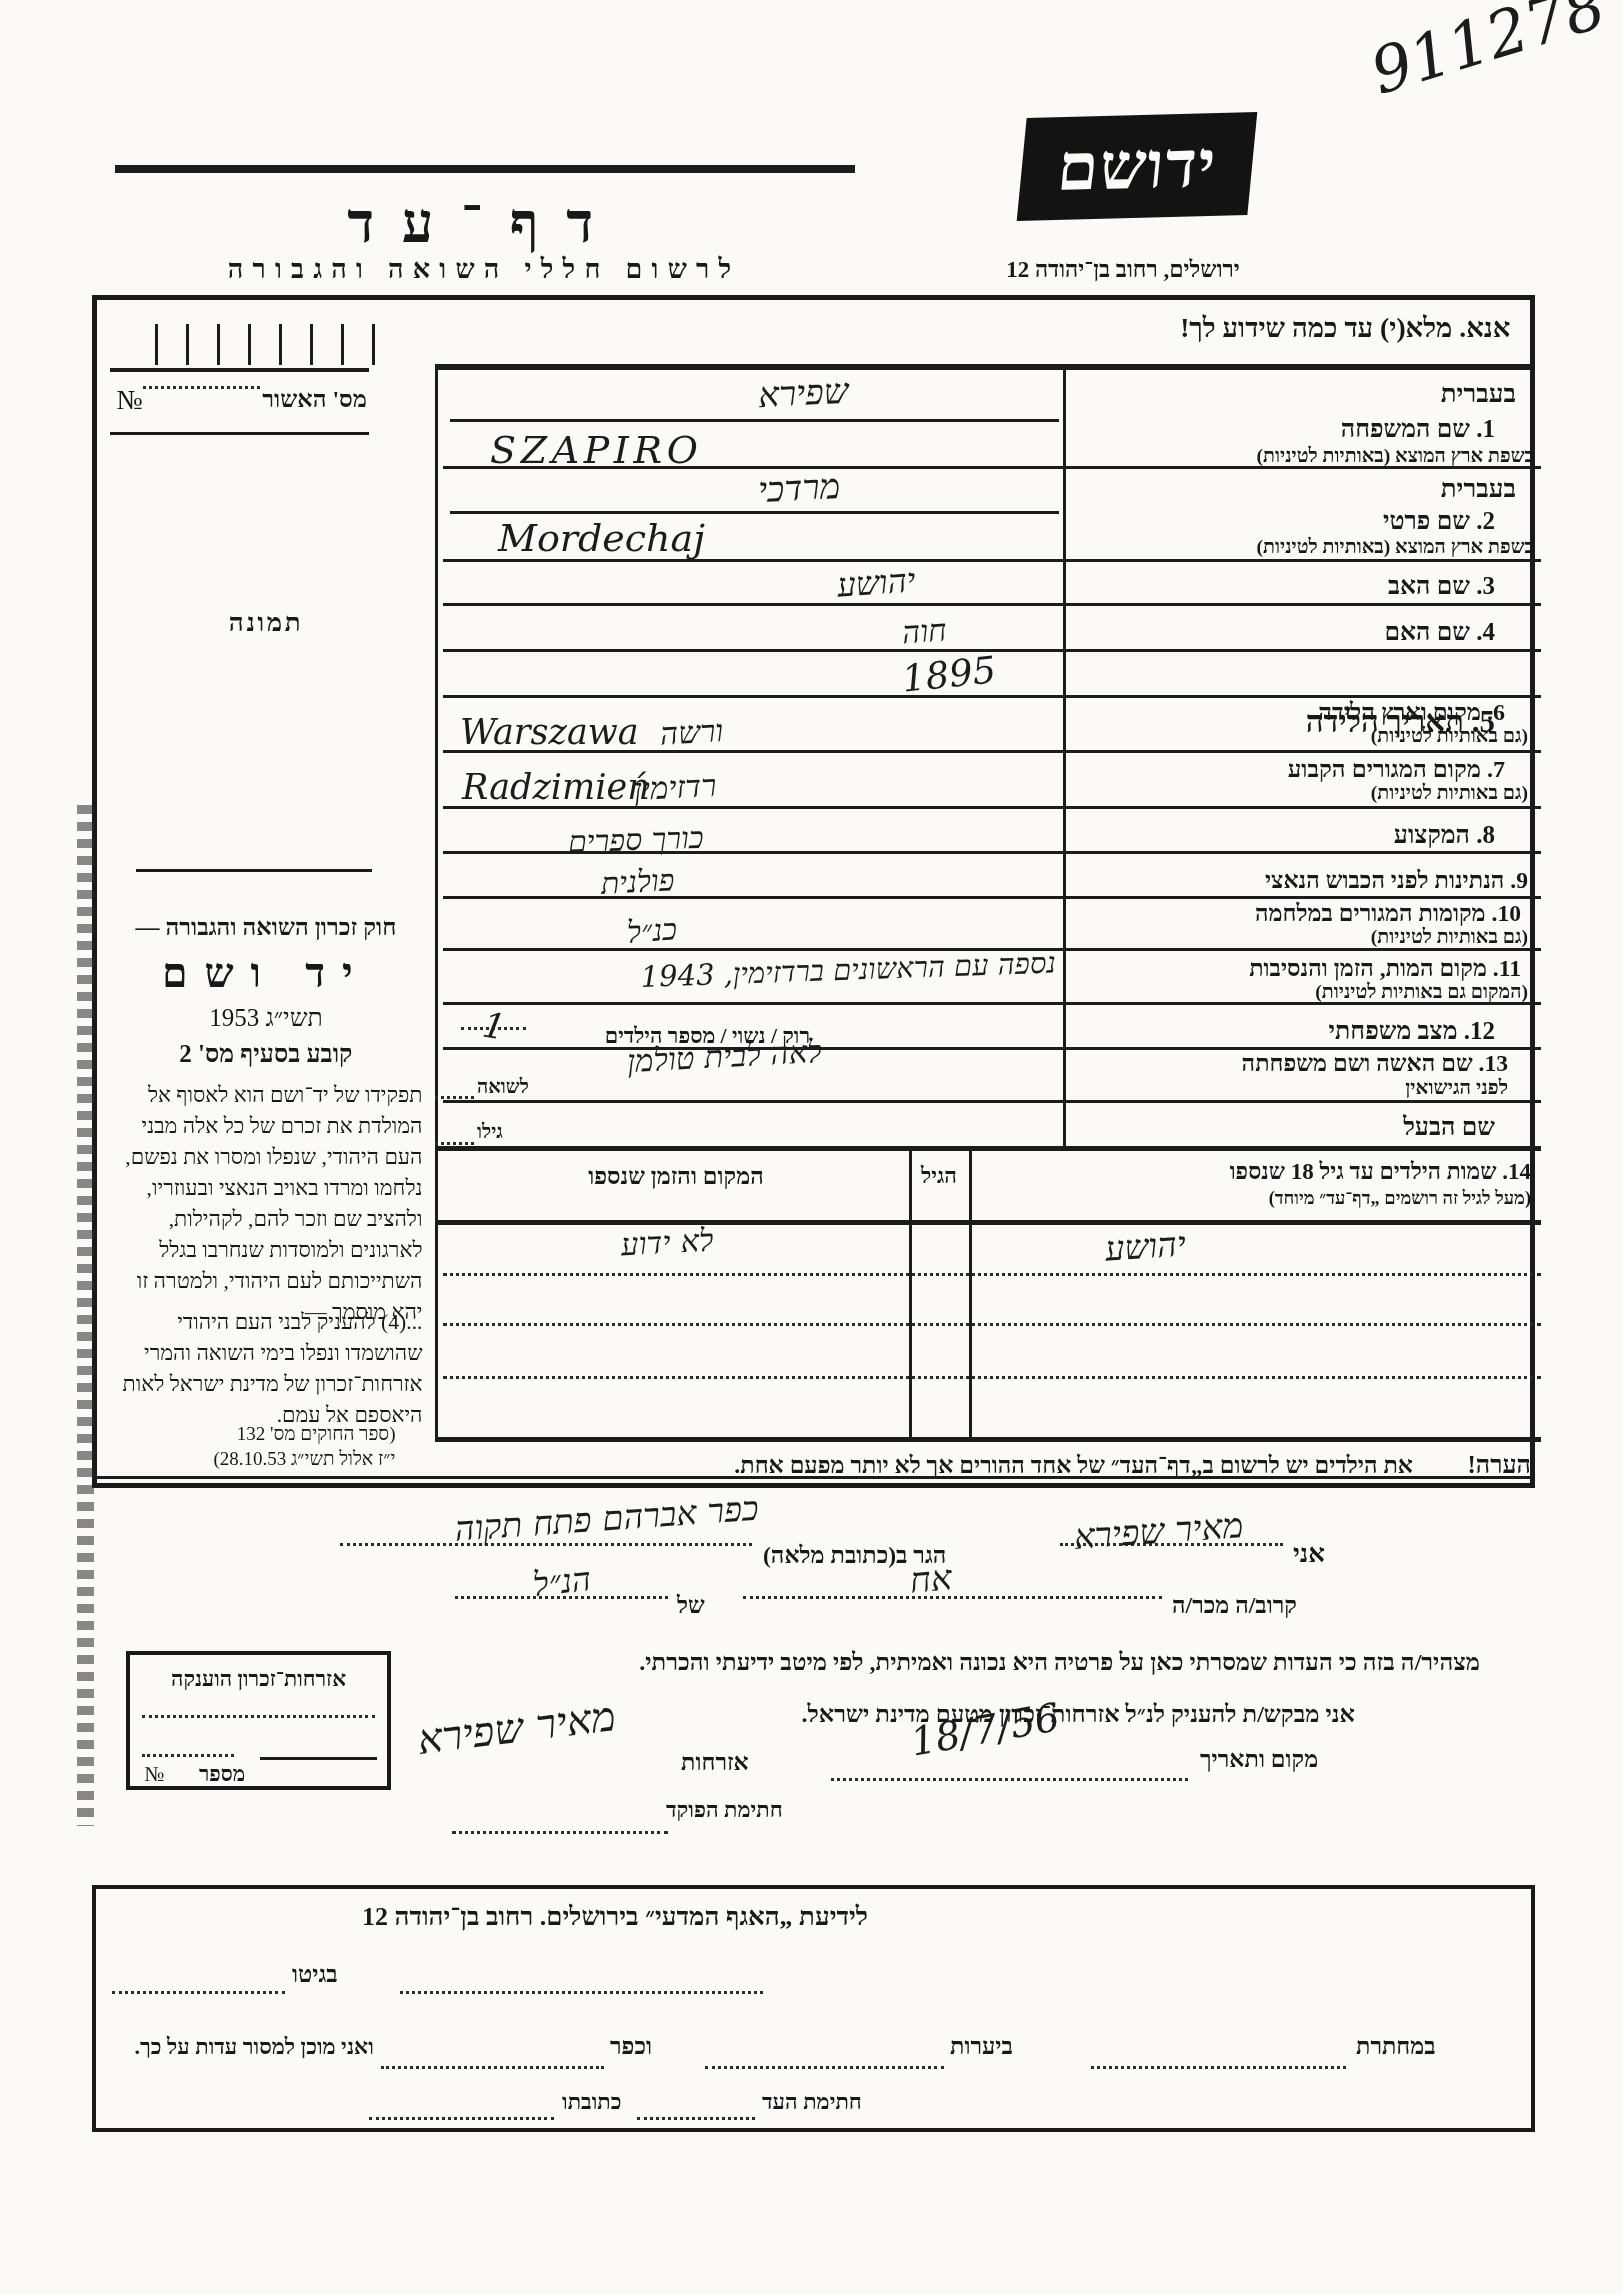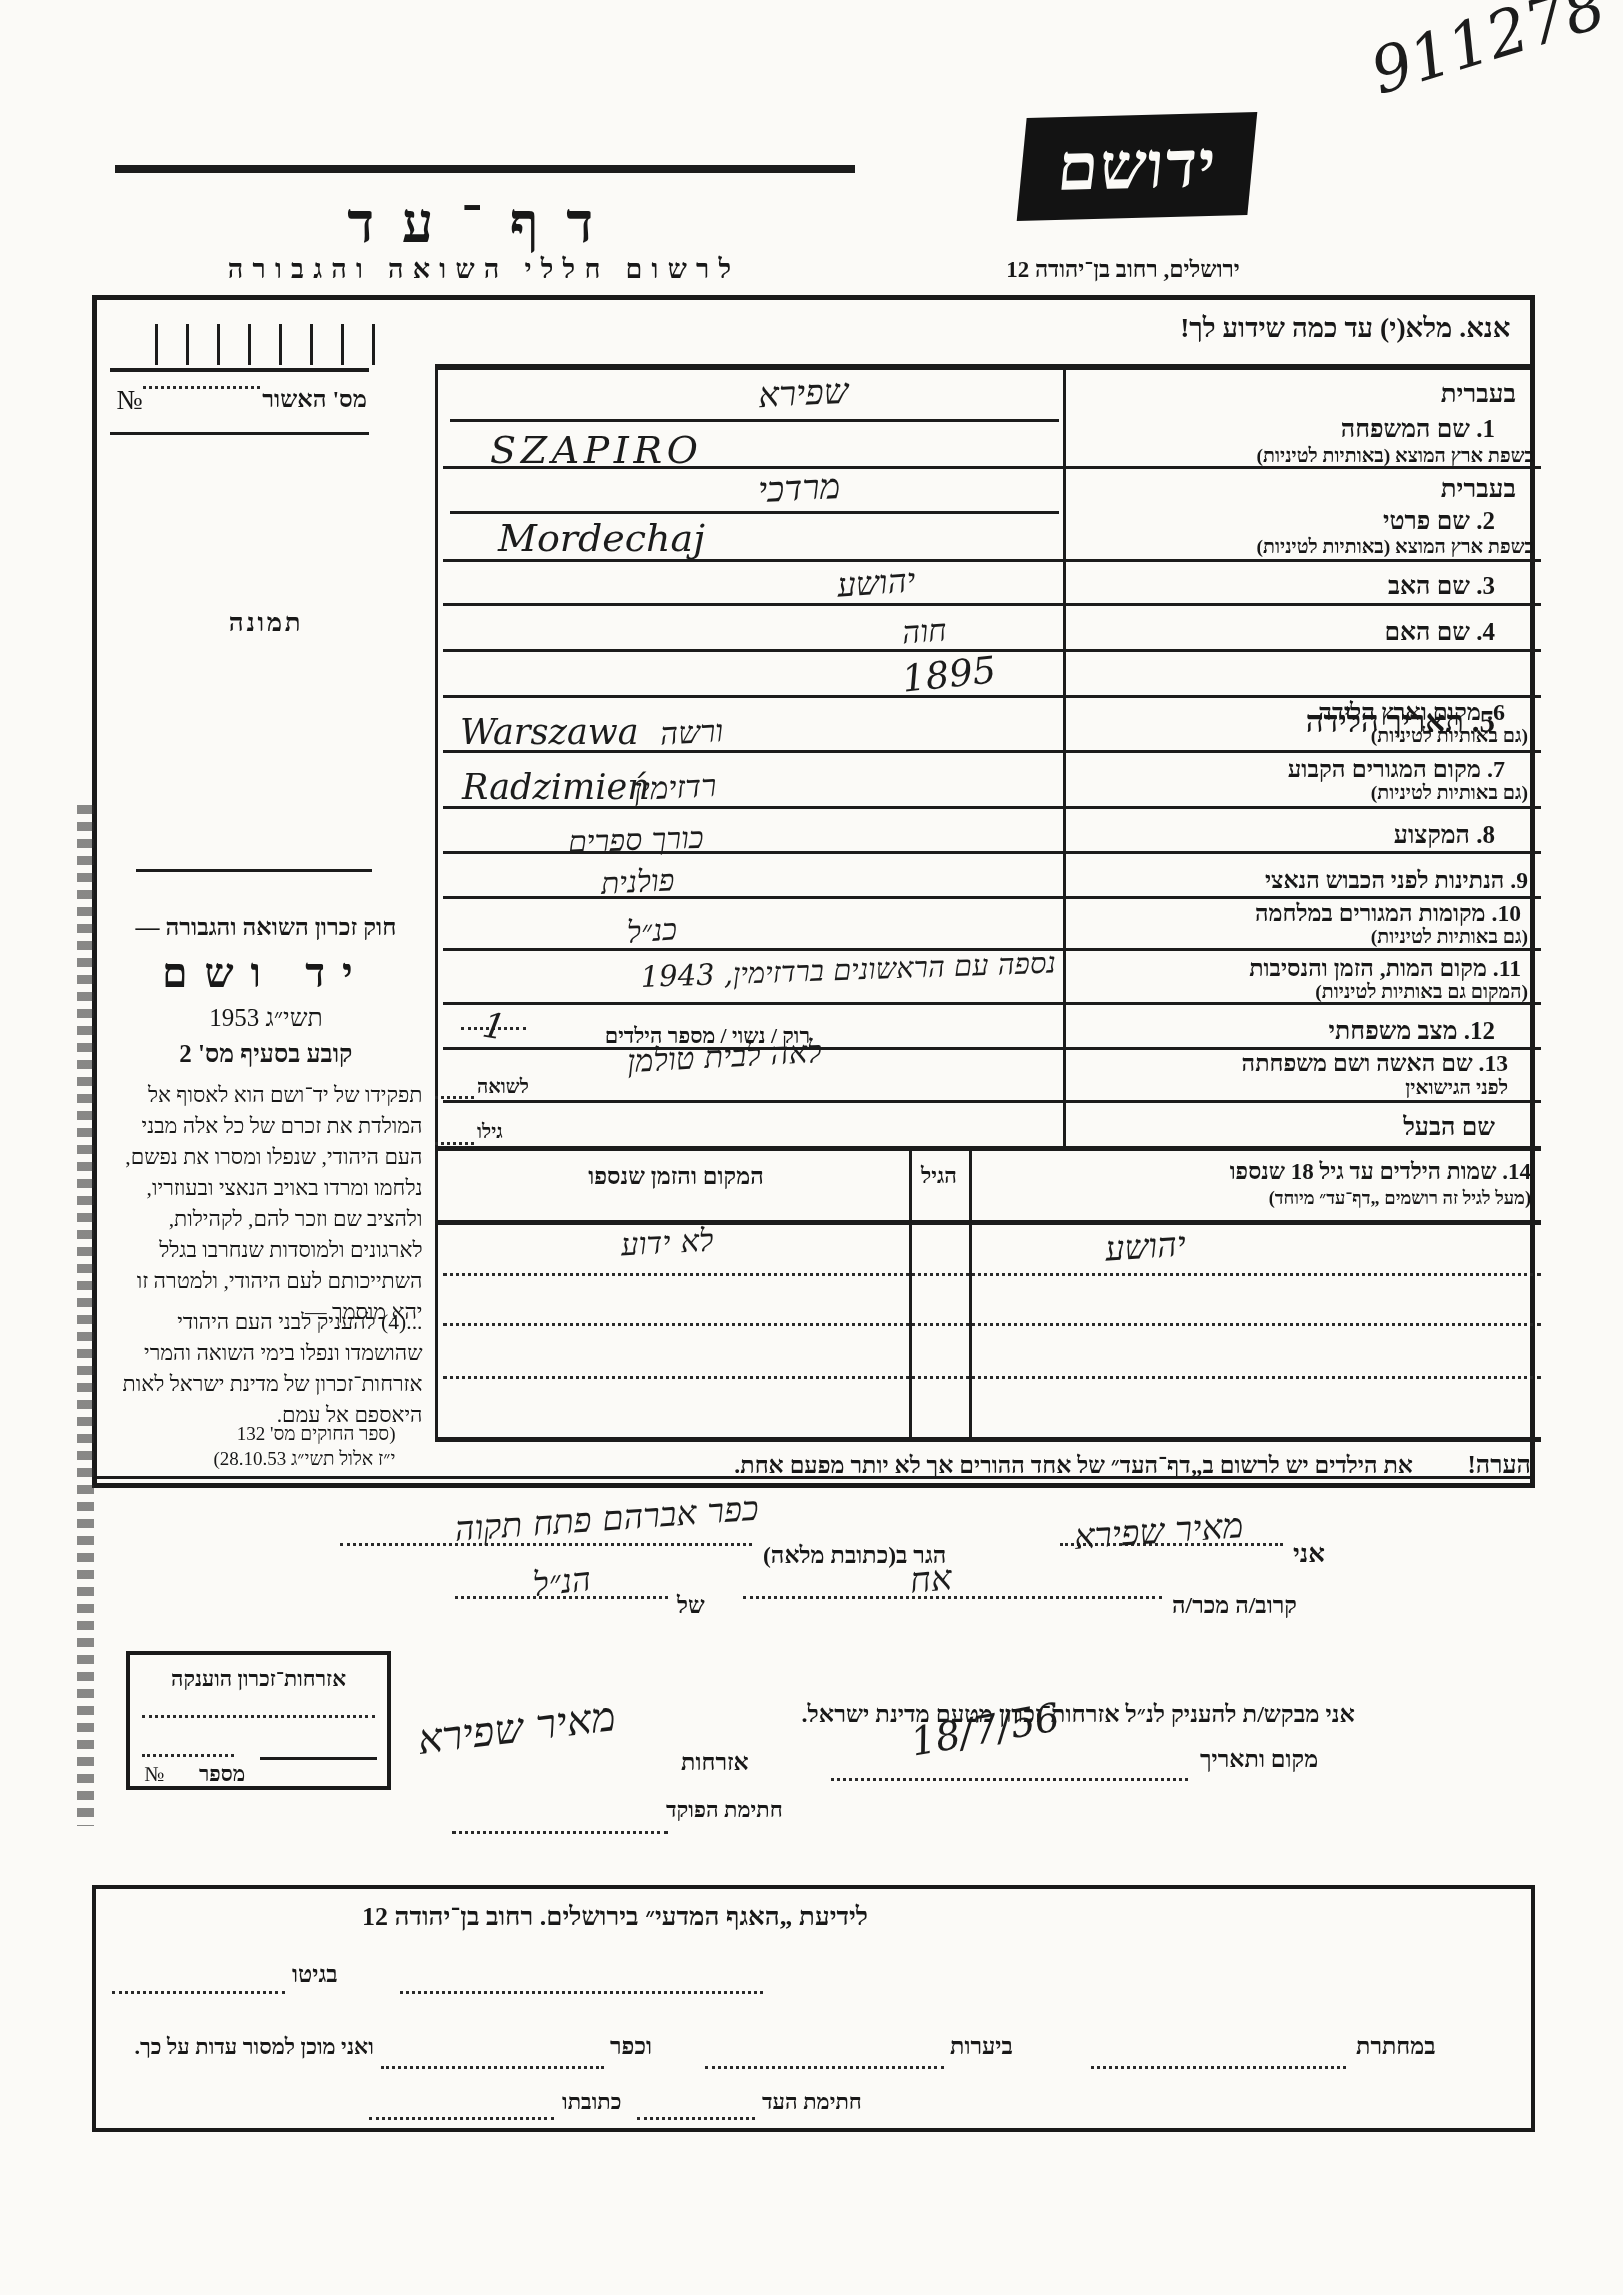--- a/index.html
+++ b/index.html
@@ -174,6 +174,7 @@
   <div class="dot" style="left:455px;top:1596px;width:213px;"></div>
   <div class="abs hw" style="left:533px;top:1562px;font-size:33px;transform:rotate(-6deg);">הנ״ל</div>
 
+  <div class="abs b rt nowrap" style="left:353px;top:1649px;width:1127px;font-size:24px;">מצהיר/ה בזה כי העדות שמסרתי כאן על פרטיה היא נכונה ואמיתית, לפי מיטב ידיעתי והכרתי.</div>
   <div class="abs b rt nowrap" style="left:710px;top:1701px;width:645px;font-size:24px;">אני מבקש/ת להעניק לנ״ל אזרחות־זכרון מטעם מדינת ישראל.</div>
 
   <div class="abs b" style="left:1200px;top:1746px;font-size:23.6px;">מקום ותאריך</div>

